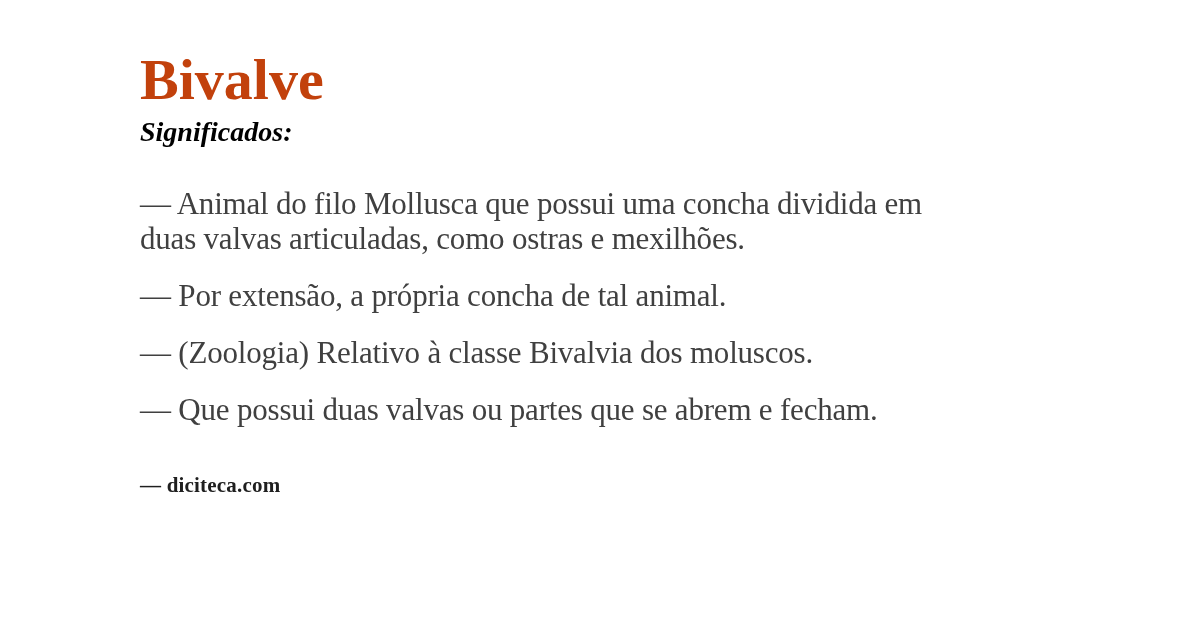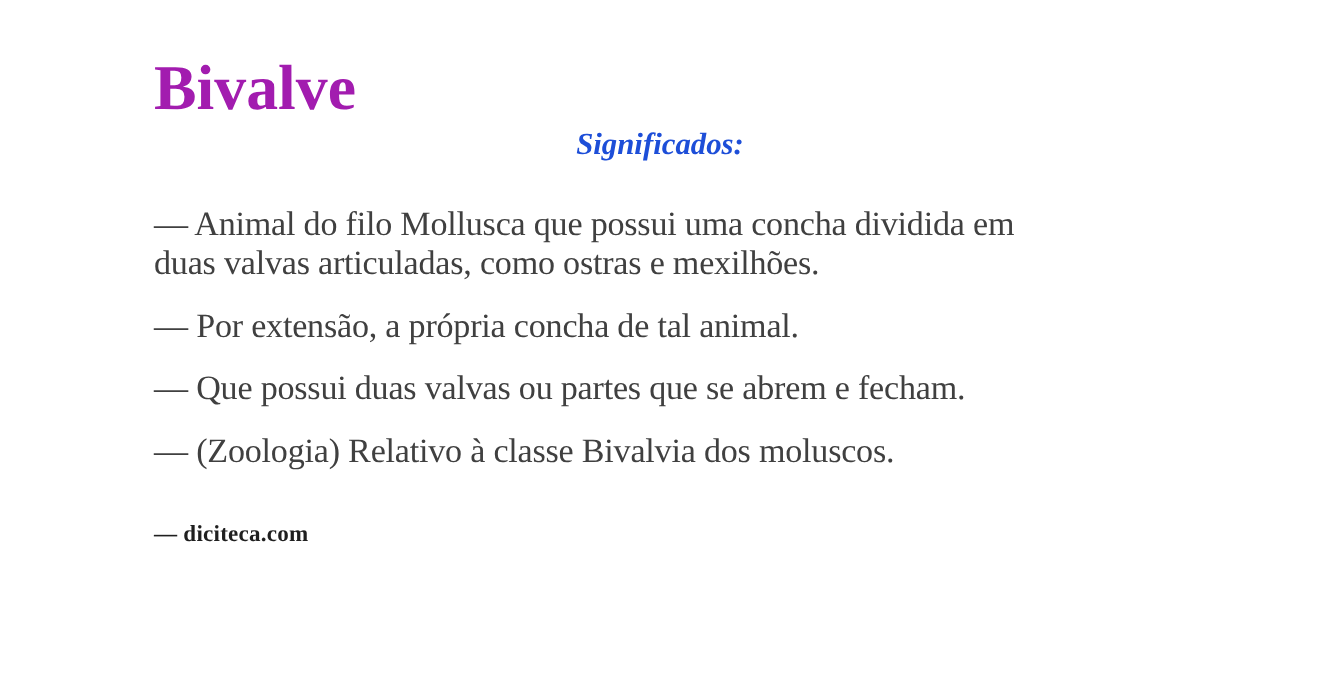--- a/index.html
+++ b/index.html
@@ -18,7 +18,7 @@
     font-family: "Liberation Serif", serif;
   }
   .title {
-    color: #a21caf;
+    color: #c2410c;
     font-size: 58px;
     font-weight: 700;
     line-height: 1.05;

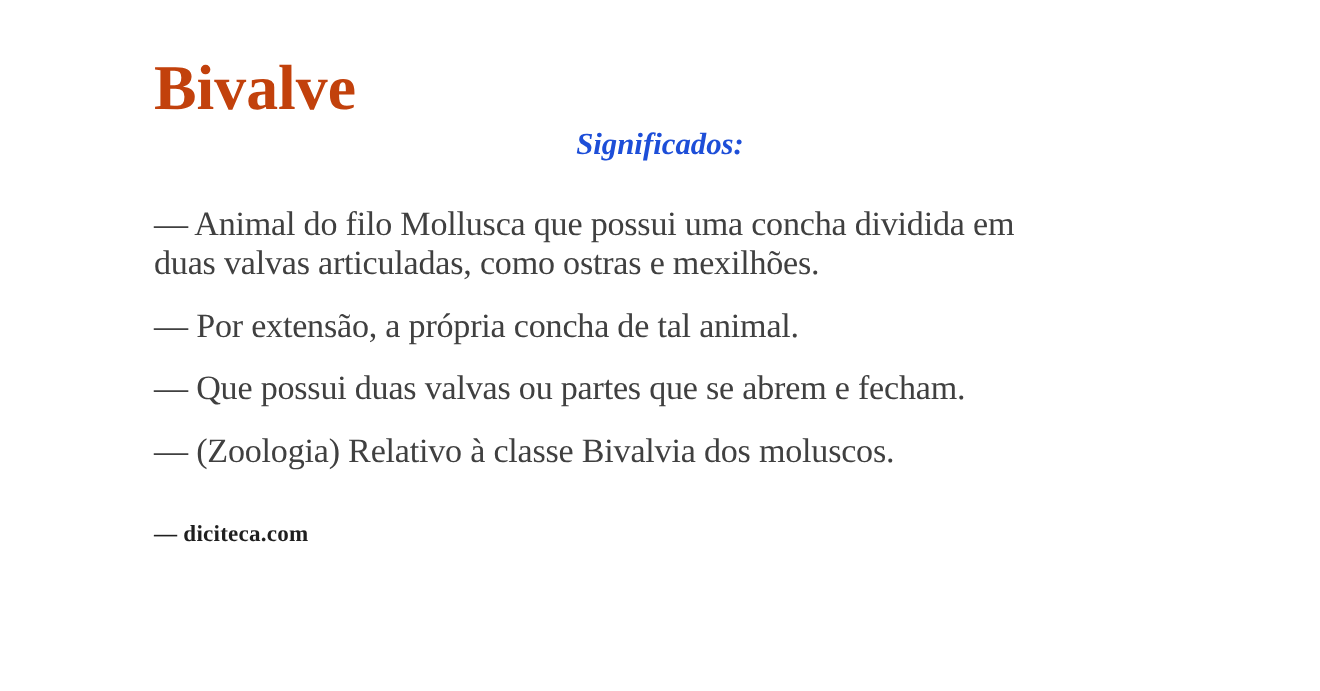--- a/index.html
+++ b/index.html
@@ -26,13 +26,12 @@
     margin: 0;
   }
   .subtitle {
-    color: #1d4ed8;
+    color: #000000;
     font-size: 28px;
     font-weight: 700;
     font-style: italic;
     line-height: 1.1;
     margin: 6px 0 0 0;
-    text-align: center;
   }
   .definitions {
     margin-top: 38px;

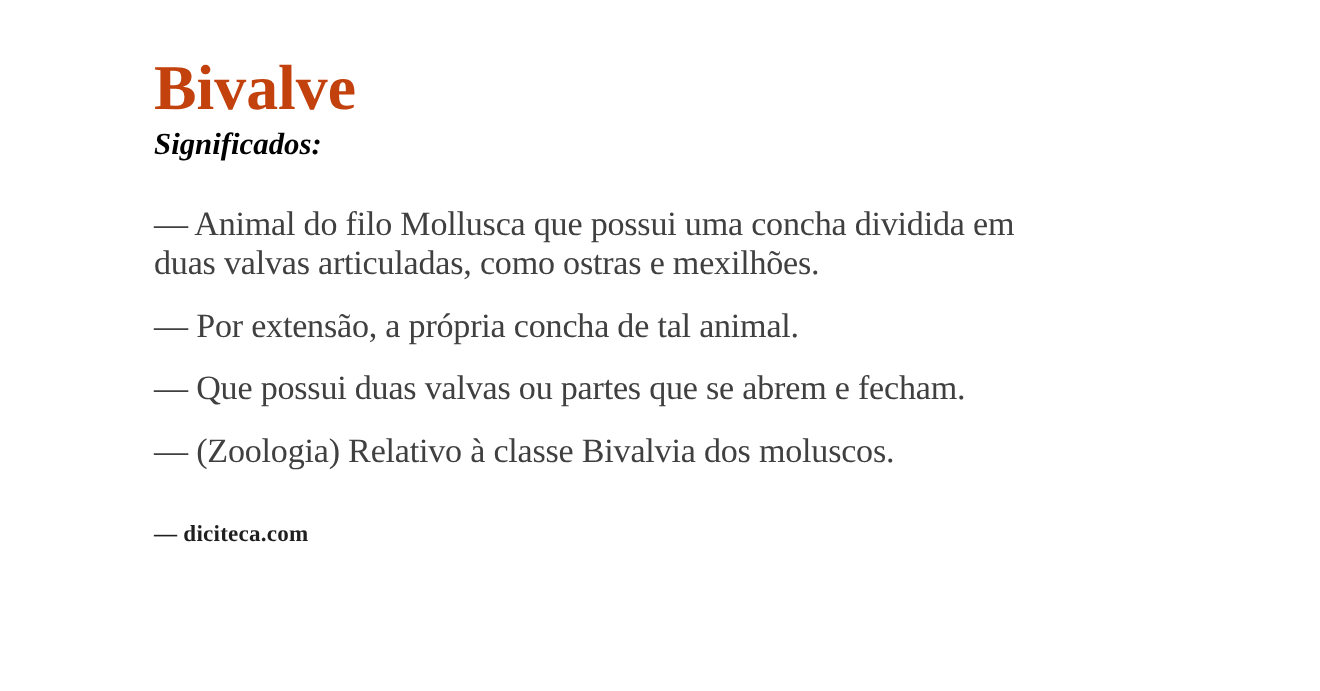--- a/index.html
+++ b/index.html
@@ -63,8 +63,8 @@
   <div class="definitions">
     <p class="definition">— Animal do filo Mollusca que possui uma concha dividida em duas valvas articuladas, como ostras e mexilhões.</p>
     <p class="definition">— Por extensão, a própria concha de tal animal.</p>
+    <p class="definition">— (Zoologia) Relativo à classe Bivalvia dos moluscos.</p>
     <p class="definition">— Que possui duas valvas ou partes que se abrem e fecham.</p>
-    <p class="definition">— (Zoologia) Relativo à classe Bivalvia dos moluscos.</p>
   </div>
 
   <div class="footer">— diciteca.com</div>

